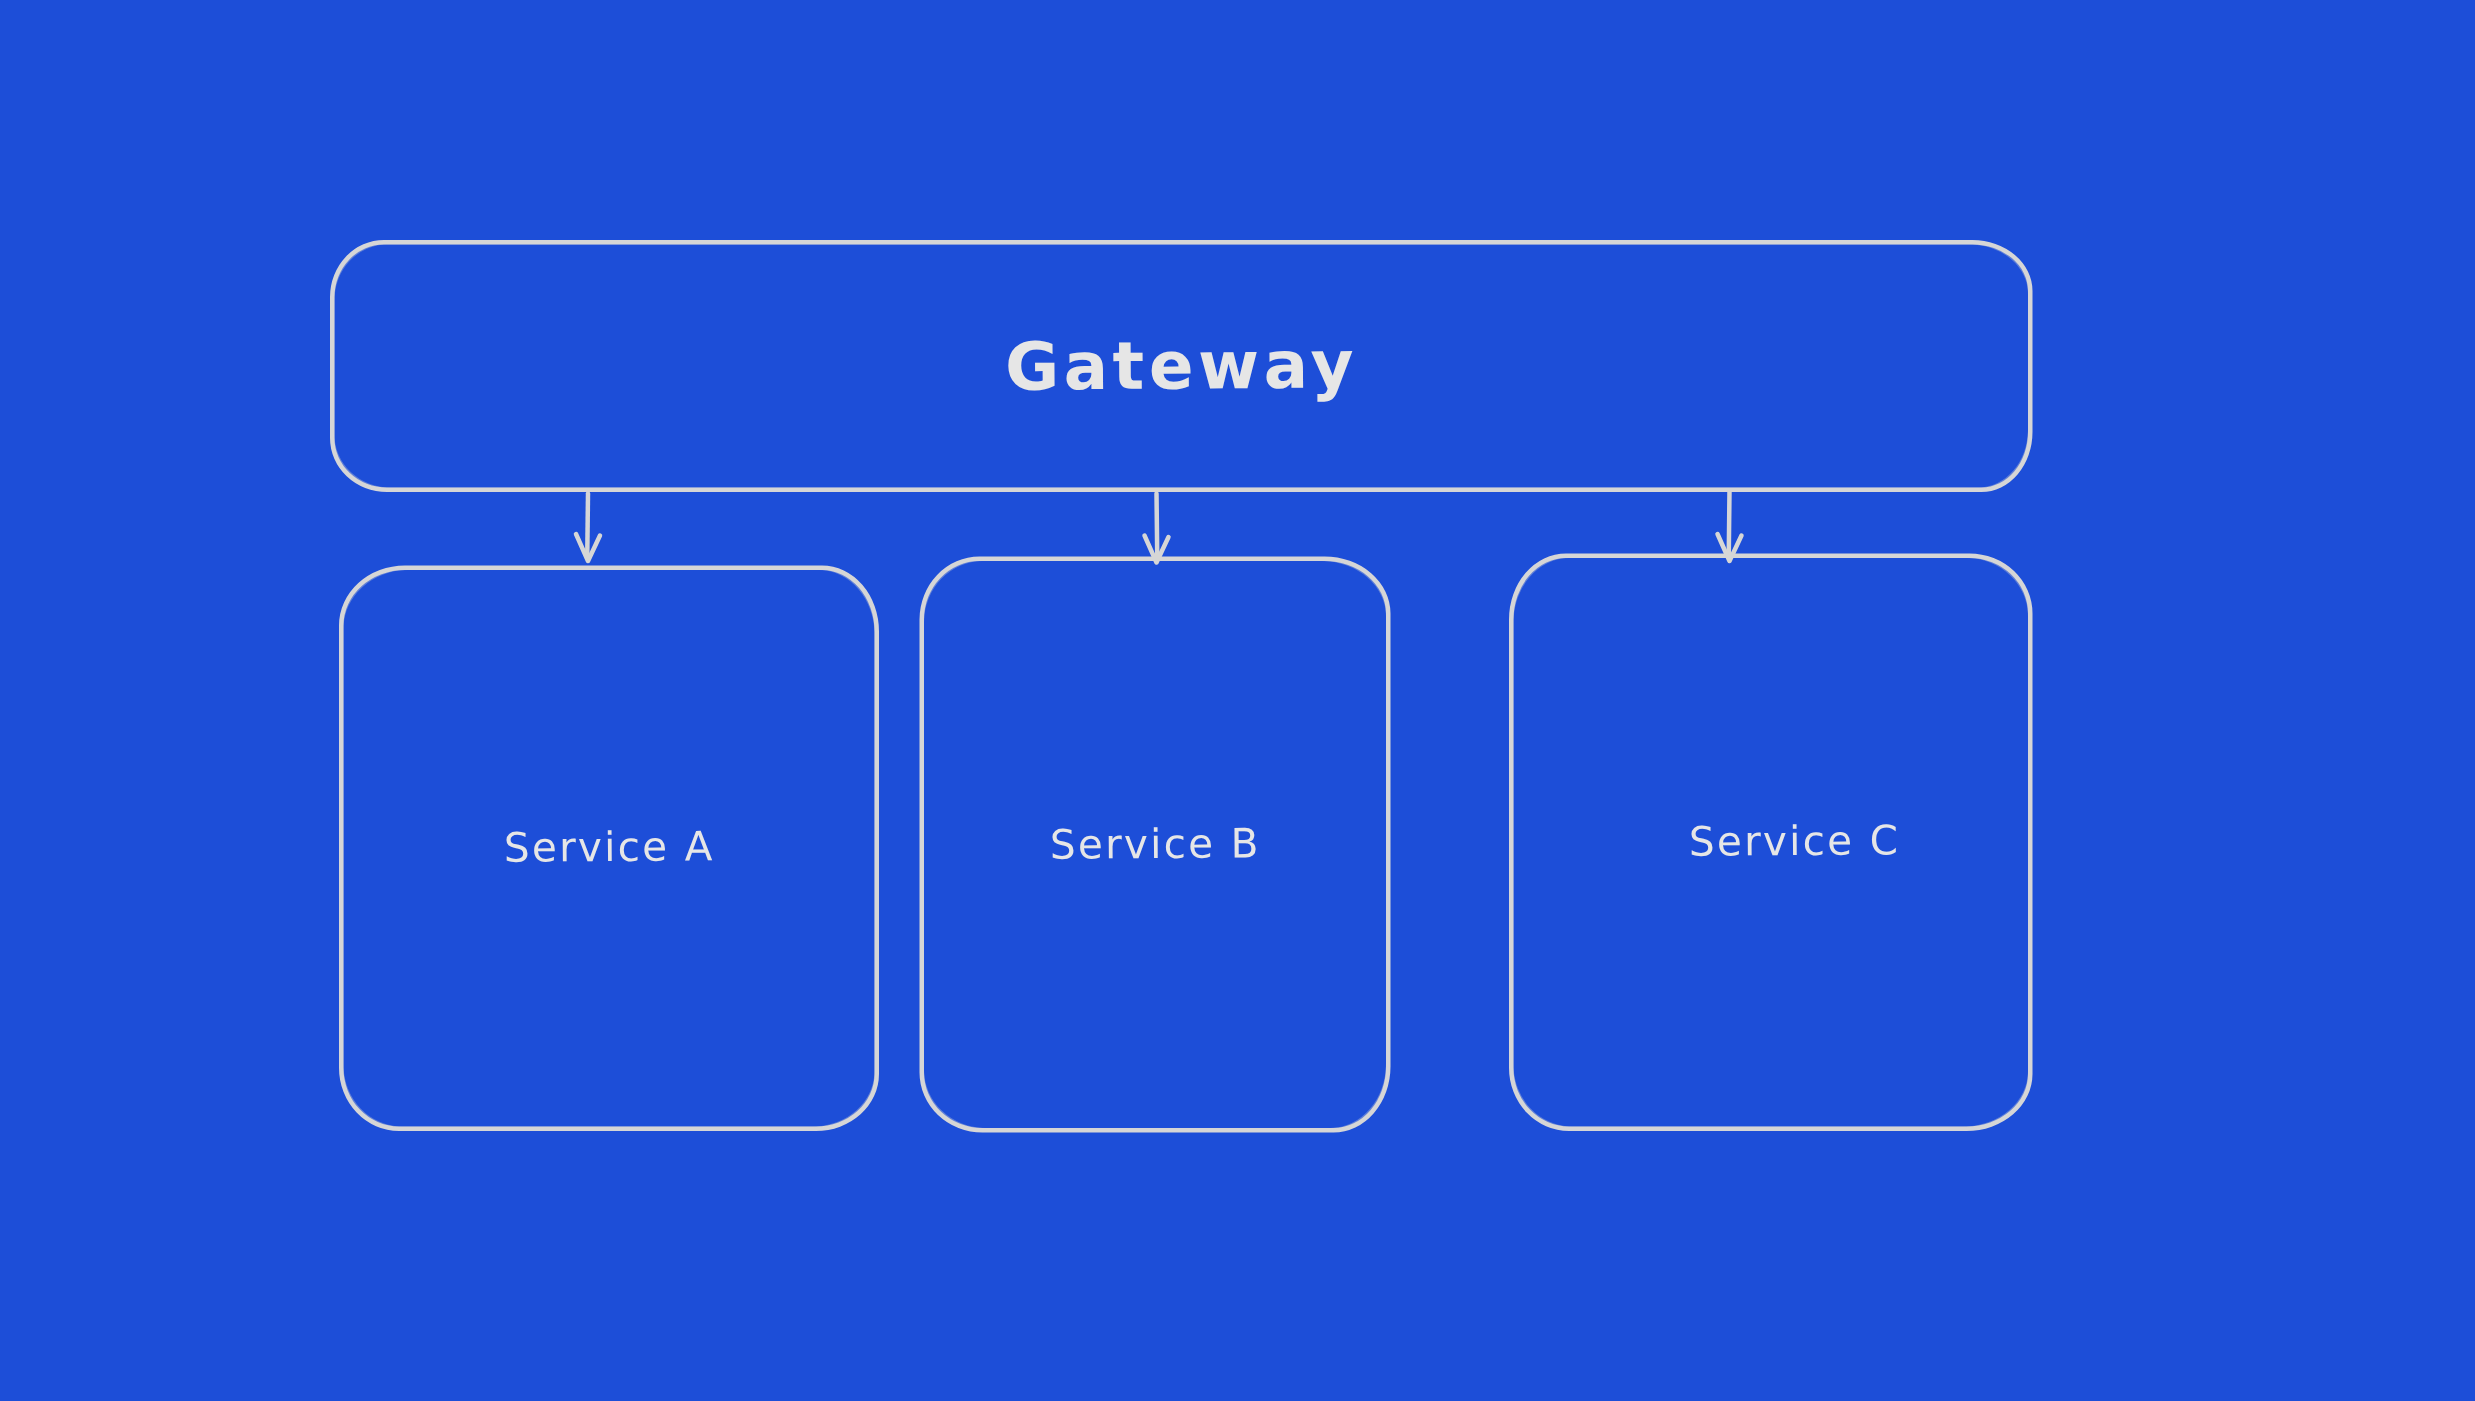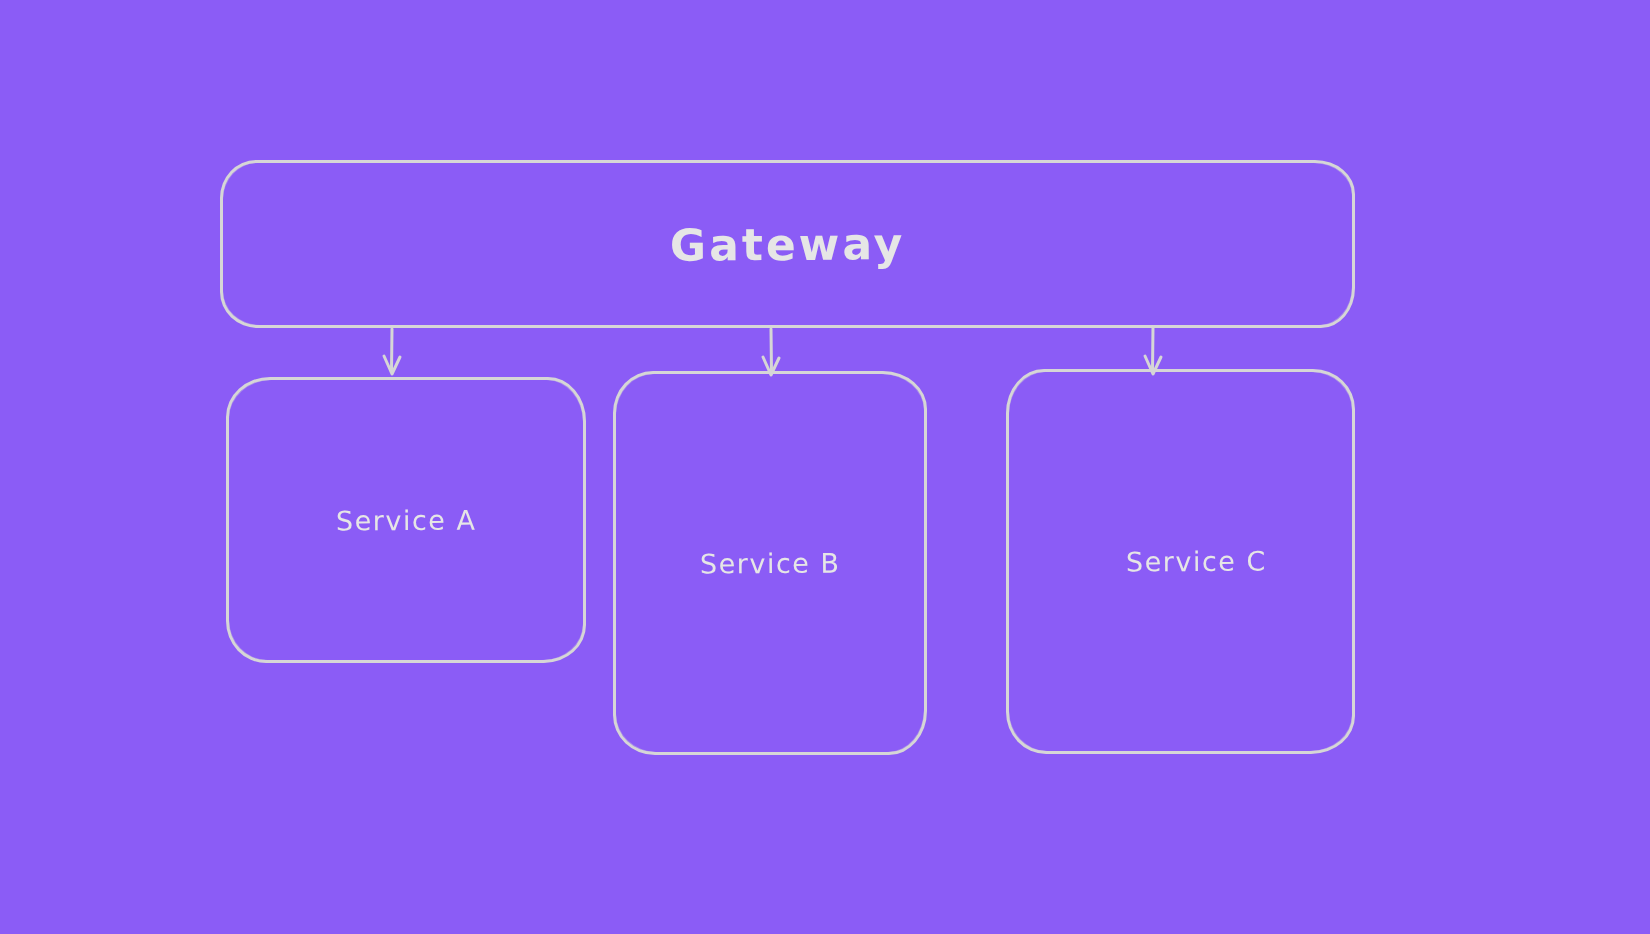--- a/index.html
+++ b/index.html
@@ -17,7 +17,7 @@
     position: relative;
     width: 1650px;
     height: 934px;
-    background: #8b5cf6;
+    background: #1d4ed8;
     text-align: center;
   }
   .node {

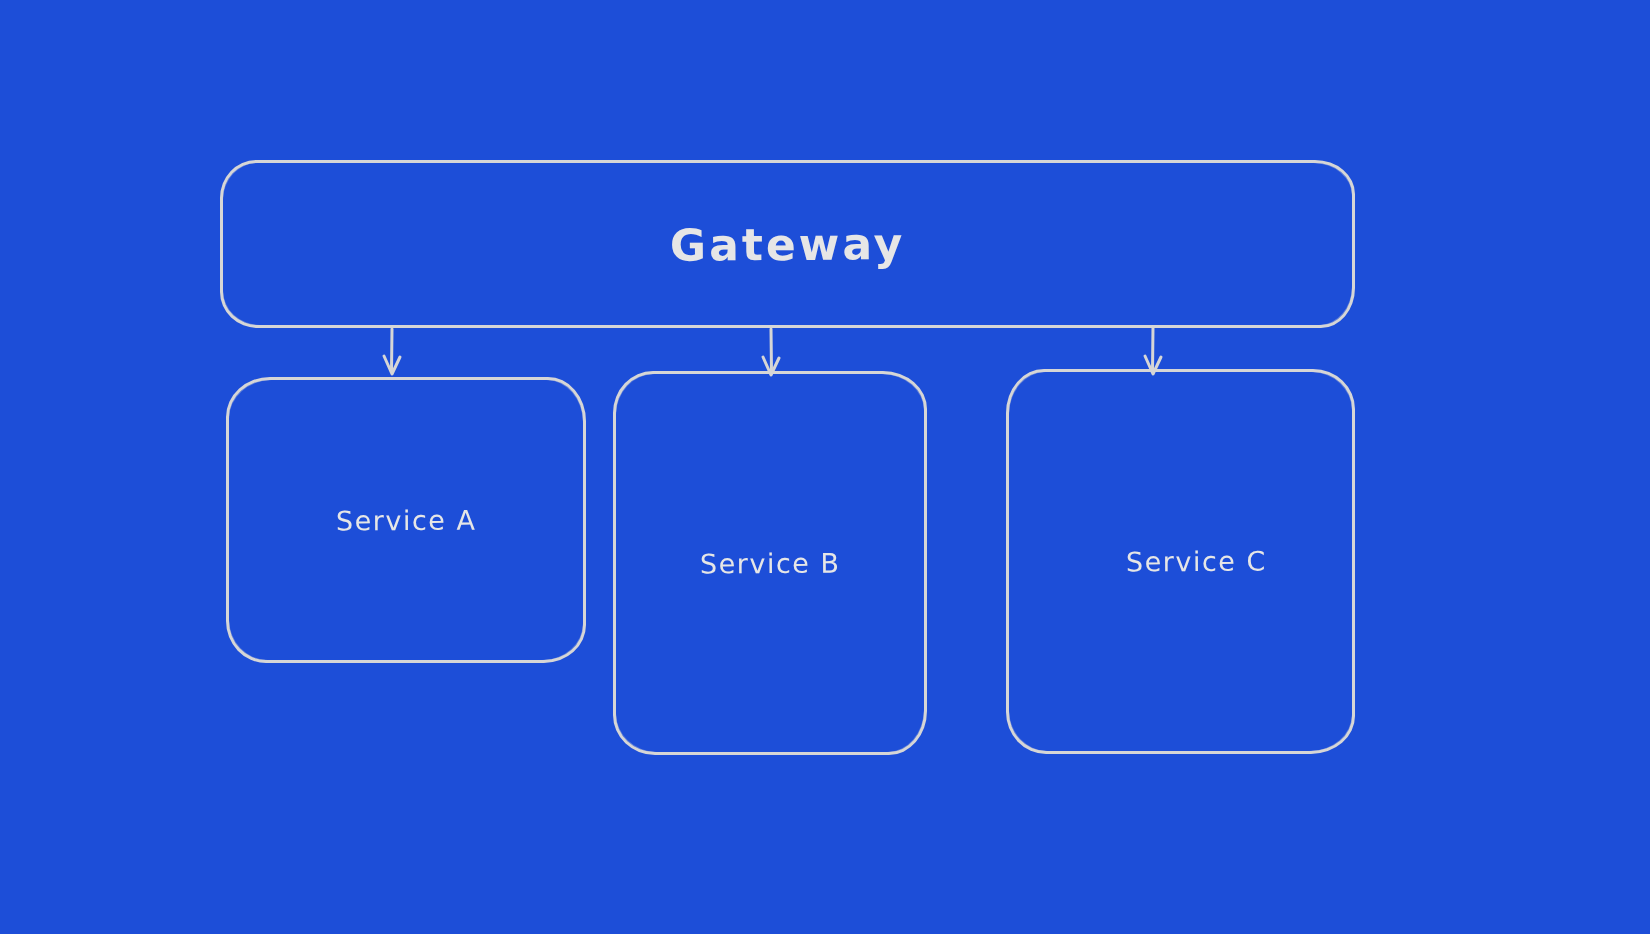--- a/index.html
+++ b/index.html
@@ -58,7 +58,7 @@
     left: 226px;
     top: 377px;
     width: 360px;
-    height: 286px;
+    height: 377px;
     border-radius: 44px 38px 42px 40px / 40px 44px 38px 42px;
   }
   .node-service-b {

